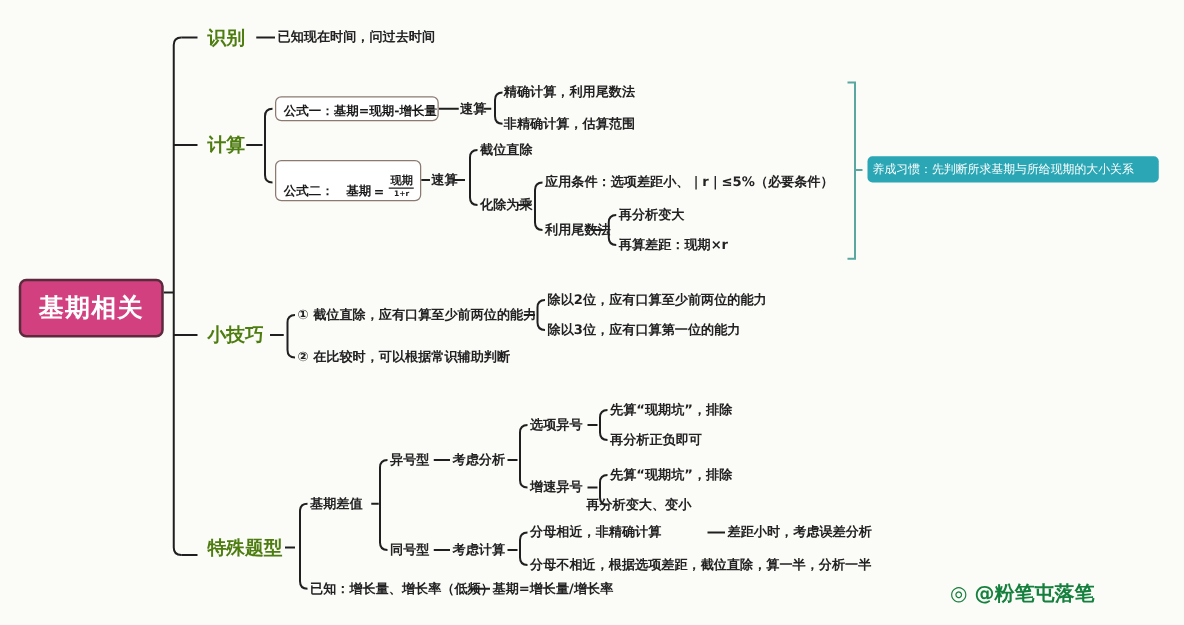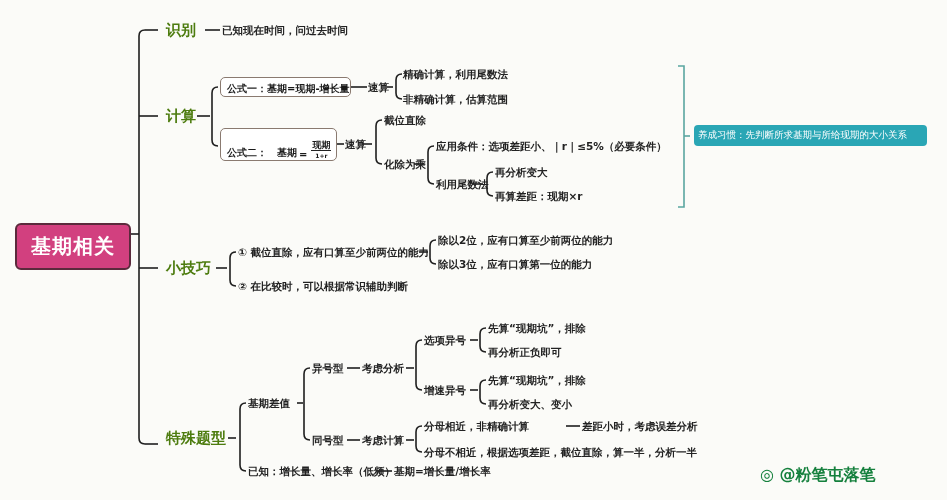--- a/index.html
+++ b/index.html
@@ -143,7 +143,7 @@
 <div class="t l2" style="left:488px;top:346px">再分析正负即可</div>
 <div class="t l2" style="left:424px;top:384px">增速异号</div>
 <div class="t l2" style="left:488px;top:374px">先算“现期坑”，排除</div>
-<div class="t l2" style="left:488px;top:398px">再分析变大、变小</div>
+<div class="t l2" style="left:469px;top:398px">再分析变大、变小</div>
 <div class="t l2" style="left:312px;top:434px">同号型</div>
 <div class="t l2" style="left:362px;top:434px">考虑计算</div>
 <div class="t l2" style="left:424px;top:420px">分母相近，非精确计算</div>

